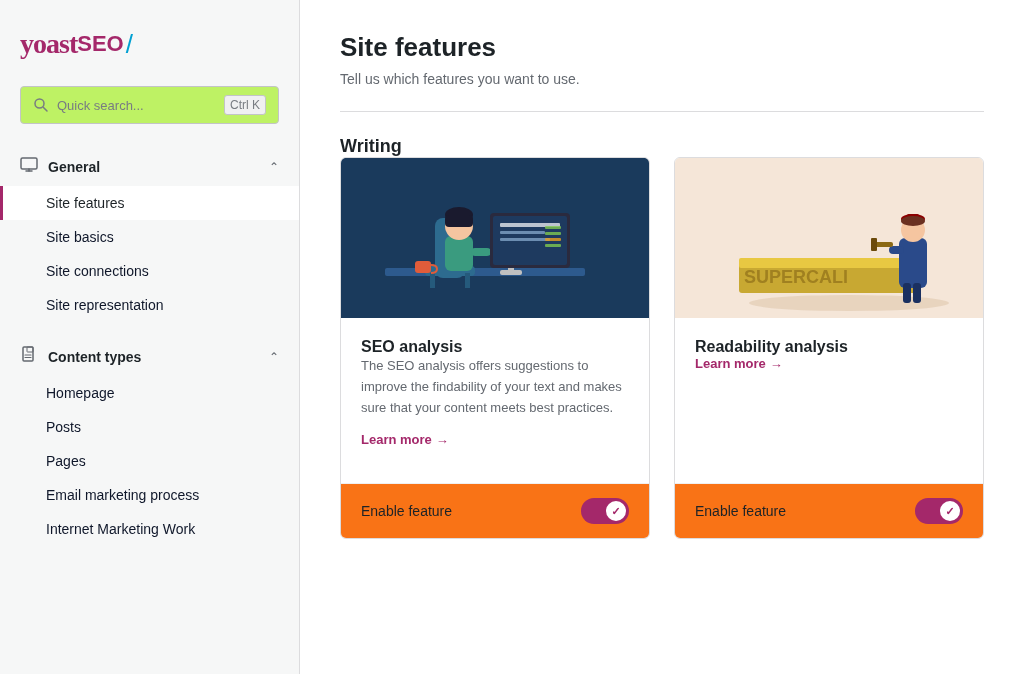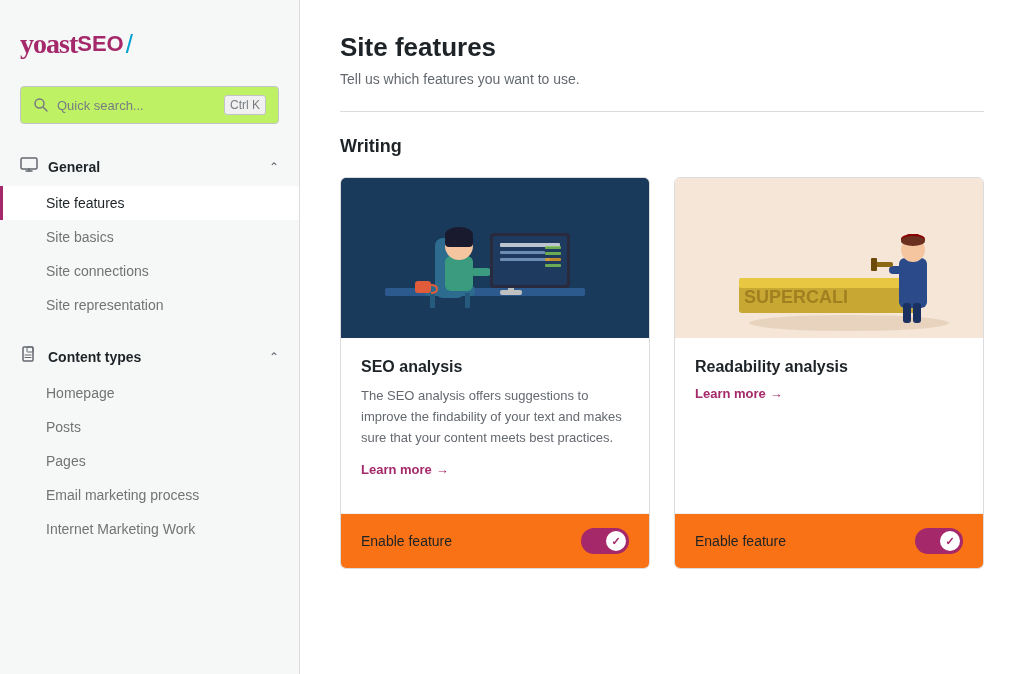--- a/index.html
+++ b/index.html
@@ -164,7 +164,6 @@
       font-size: 18px;
       font-weight: 600;
       color: #1d2327;
-      margin-bottom: 20px;
     }
 
     .cards-grid {

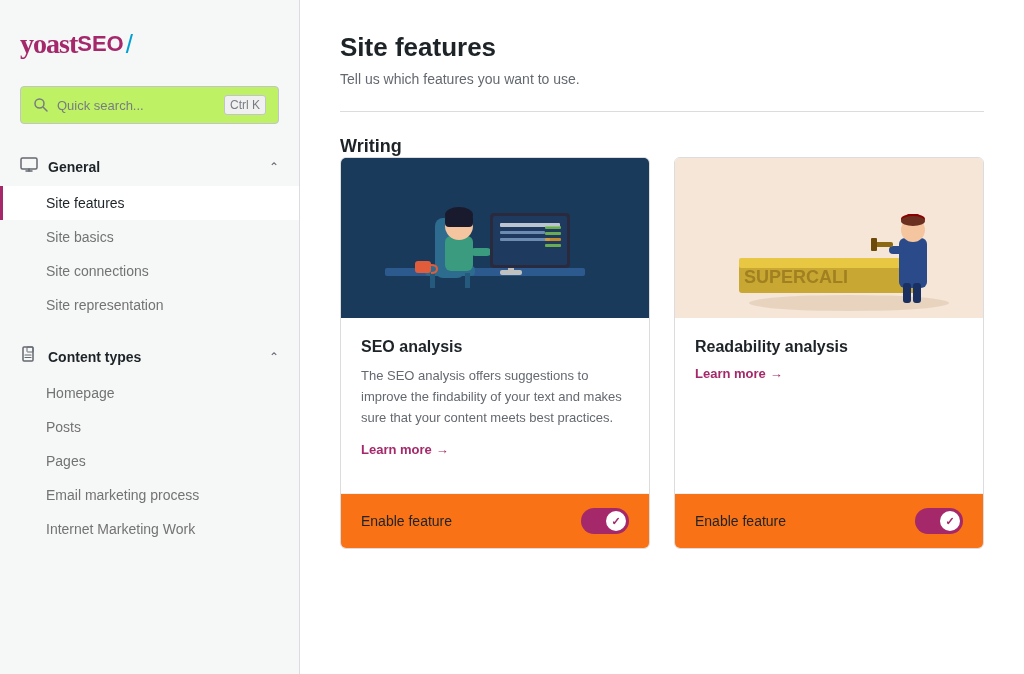--- a/index.html
+++ b/index.html
@@ -120,7 +120,7 @@
     .nav-item {
       padding: 9px 20px 9px 46px;
       font-size: 14px;
-      color: #737373;
+      color: #0f172a;
       cursor: pointer;
       border-radius: 0;
     }

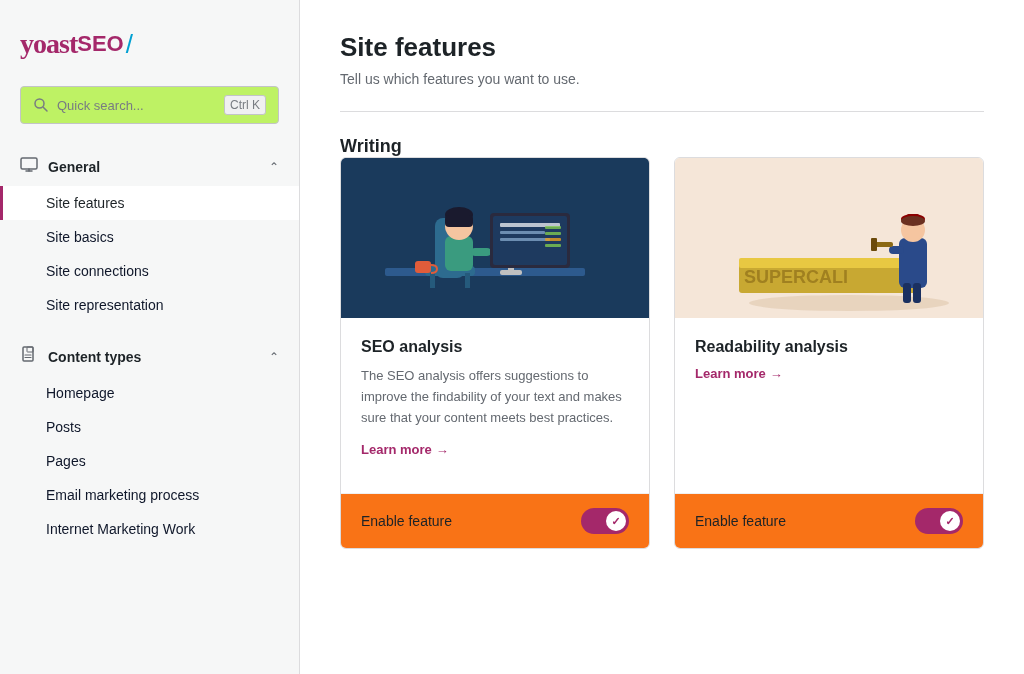--- a/index.html
+++ b/index.html
@@ -209,7 +209,6 @@
       font-size: 16px;
       font-weight: 700;
       color: #1d2327;
-      margin-bottom: 10px;
     }
 
     .card-description {

